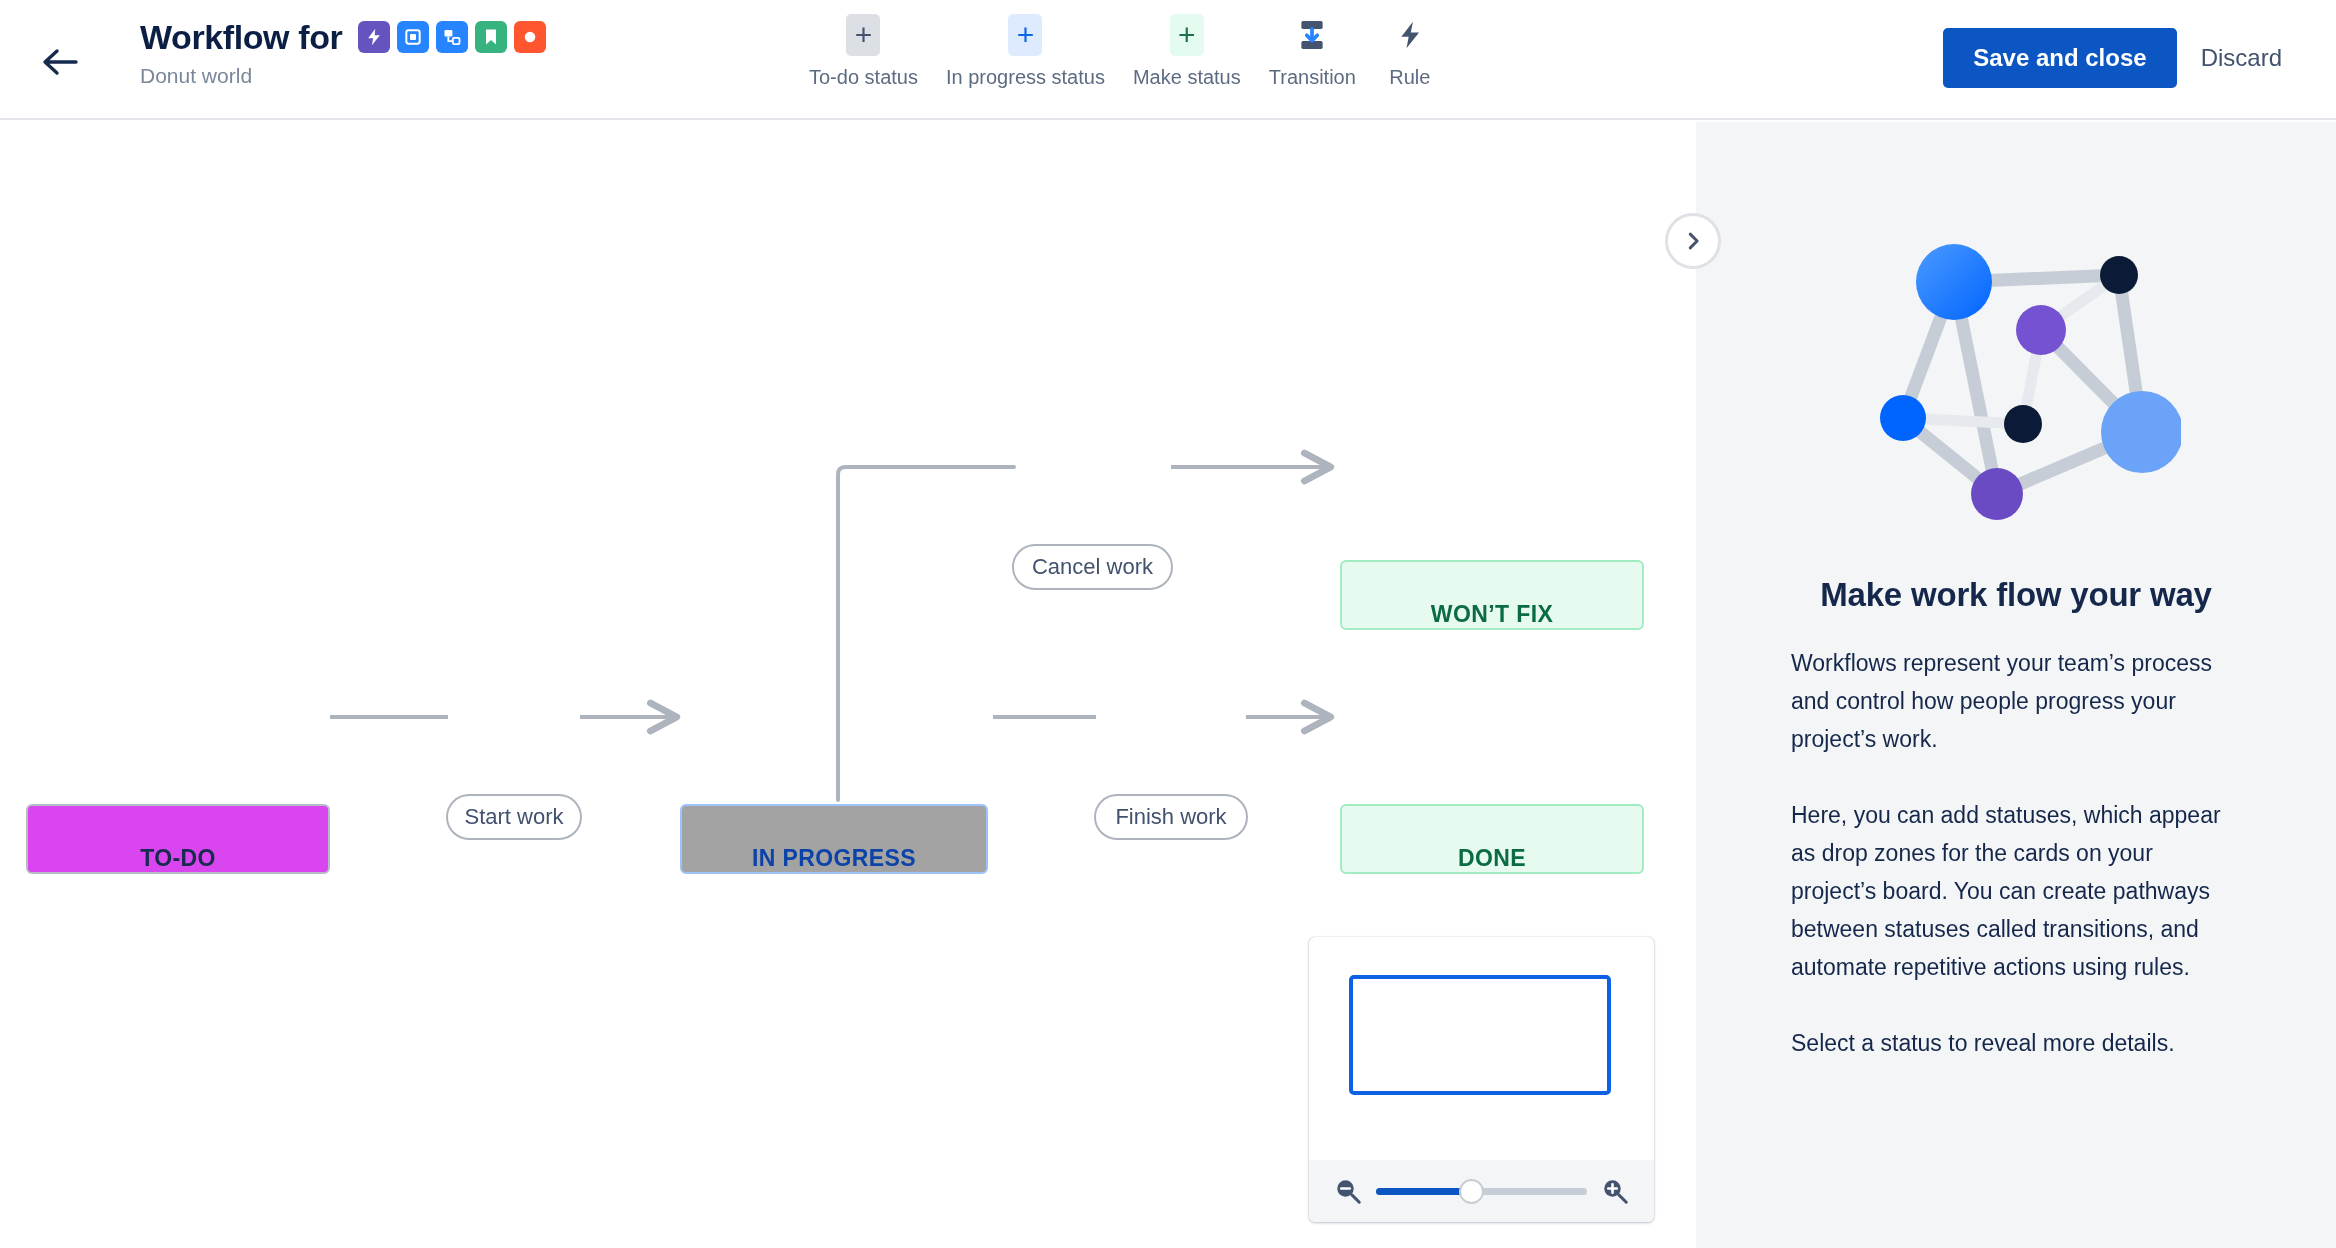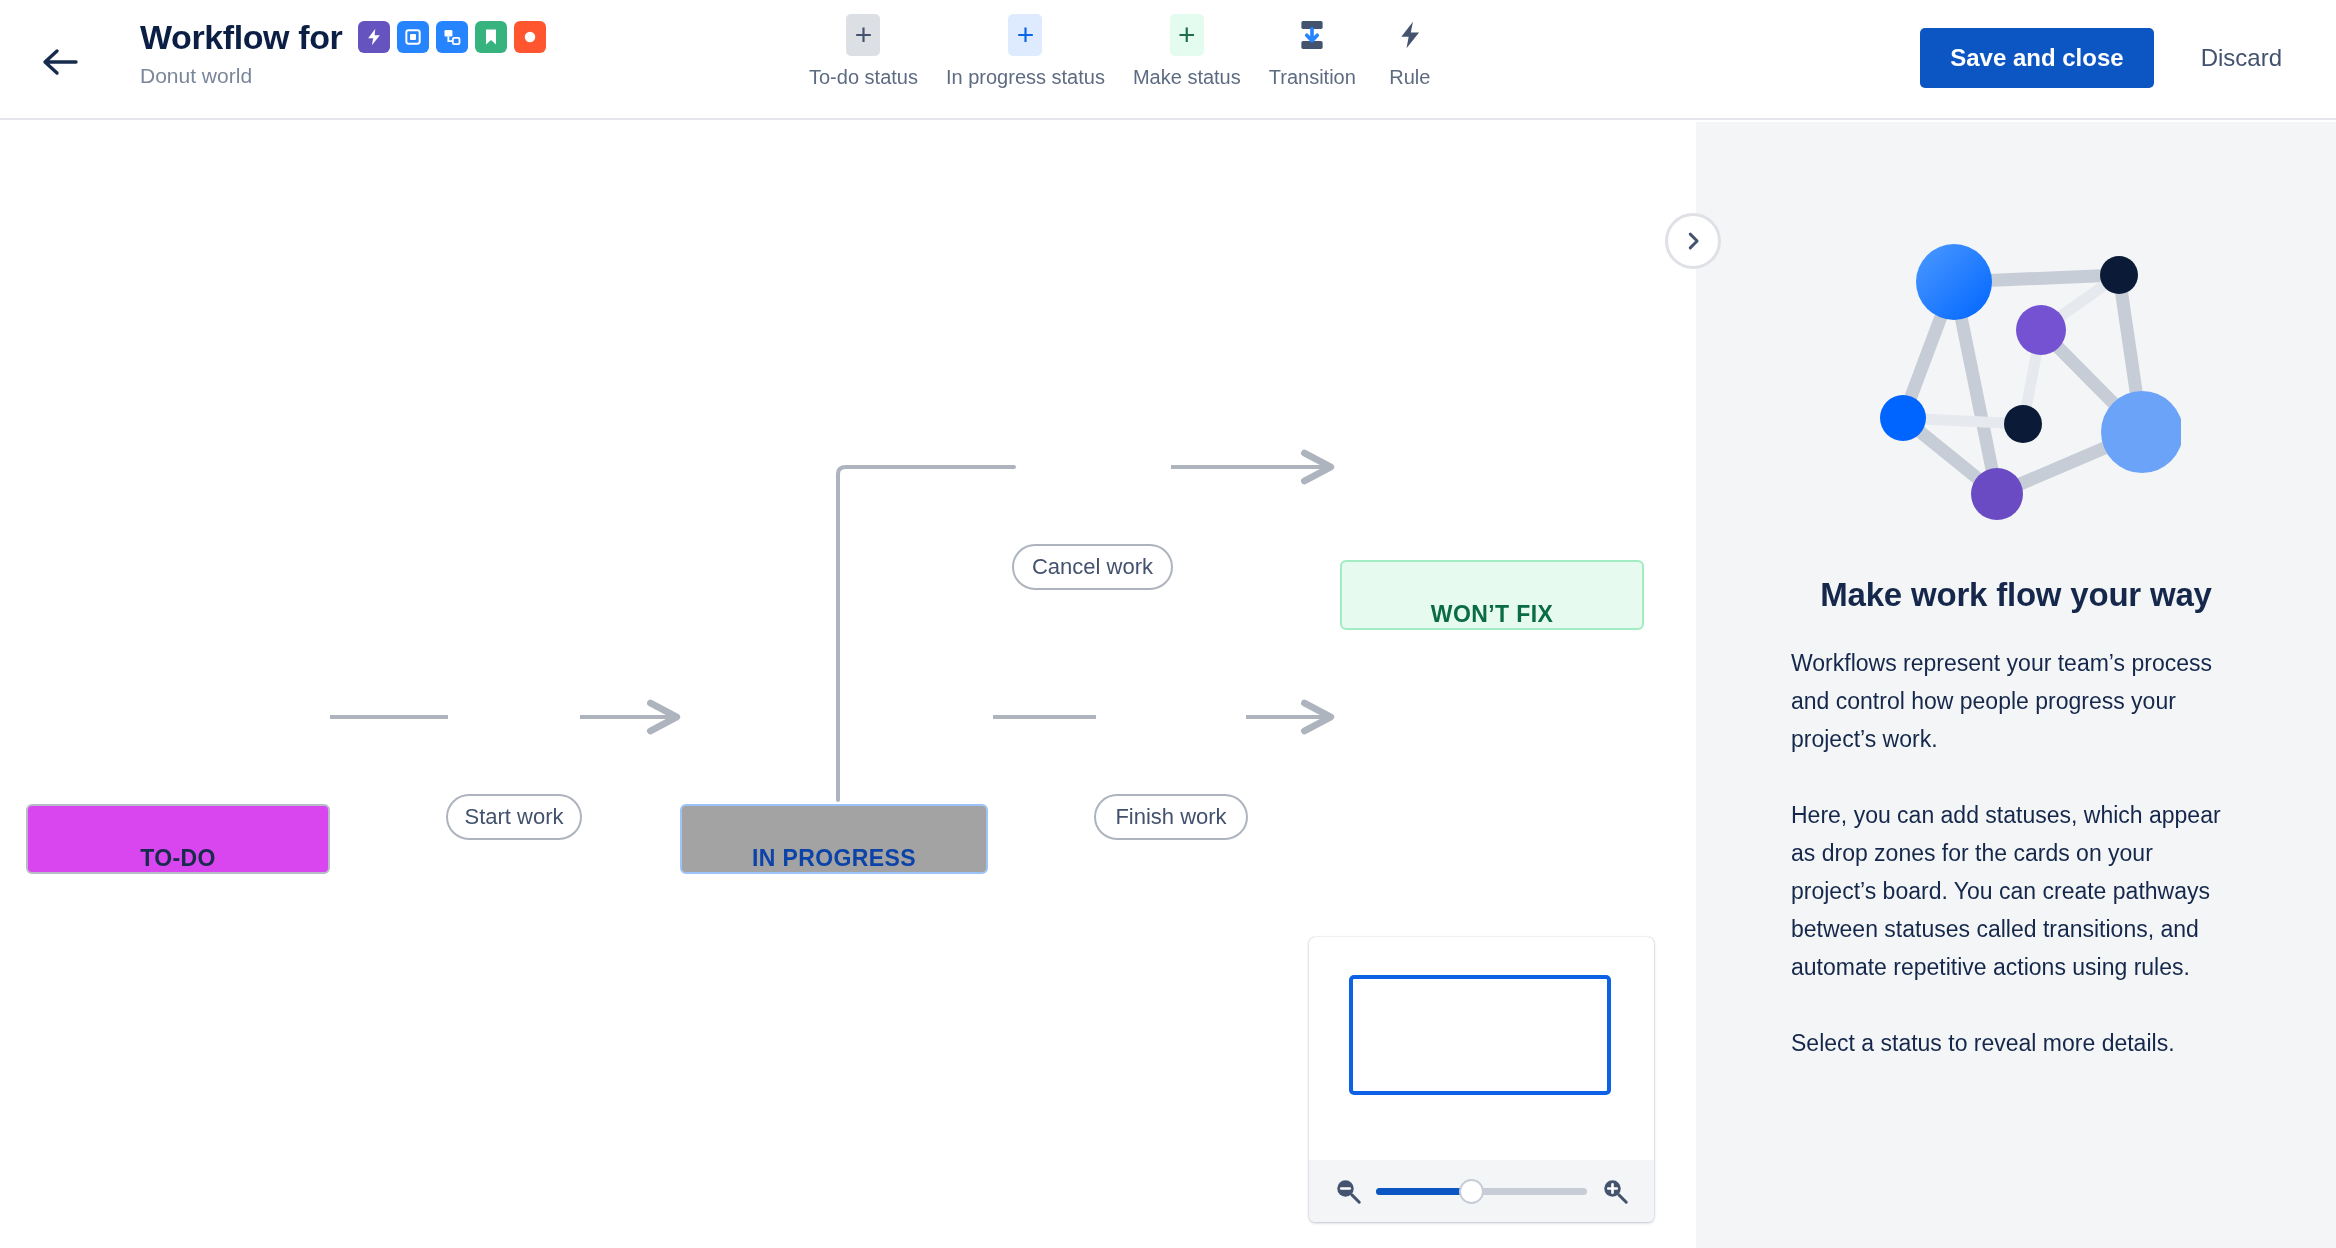--- a/index.html
+++ b/index.html
@@ -71,7 +71,7 @@
 
   .hdr-actions {
     position: absolute; right: 46px; top: 28px;
-    display: flex; align-items: center; gap: 39px;
+    display: flex; align-items: center; gap: 16px;
   }
   .btn-primary {
     background: #0a58ca; background: #0c56c4;

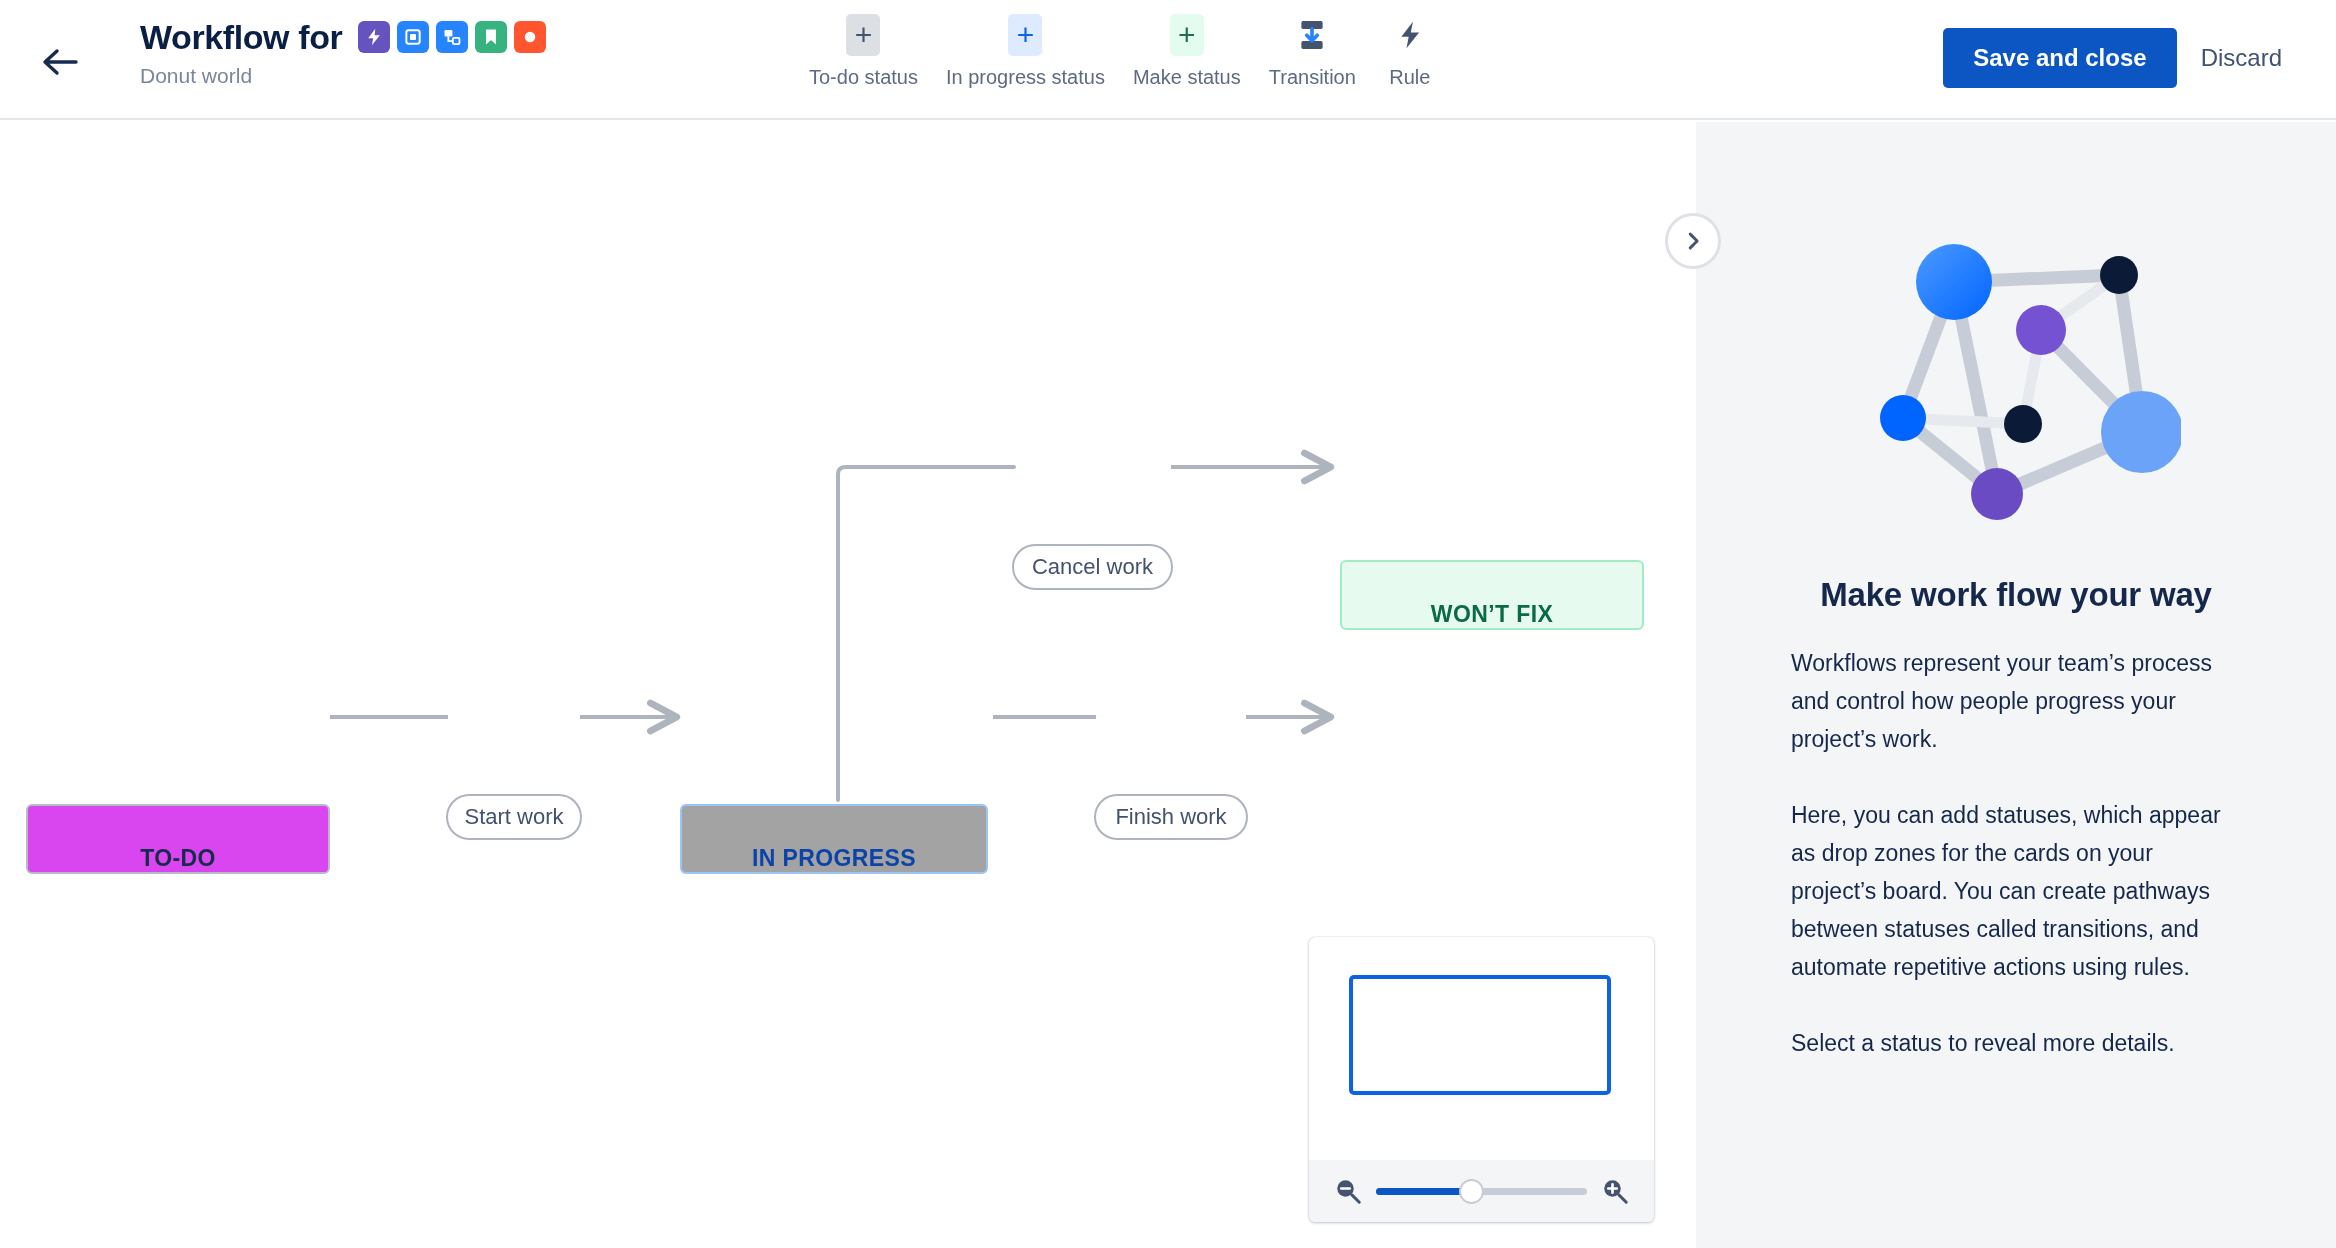--- a/index.html
+++ b/index.html
@@ -313,6 +313,9 @@
       <span>WON’T FIX</span>
     </div>
 
+    <div class="node done" style="left:1340px; top:682px; width:304px; height:70px;">
+      <span>DONE</span>
+    </div>
 
     <div class="tlabel" style="left:446px; top:672px; width:136px;">
       <span>Start work</span>

